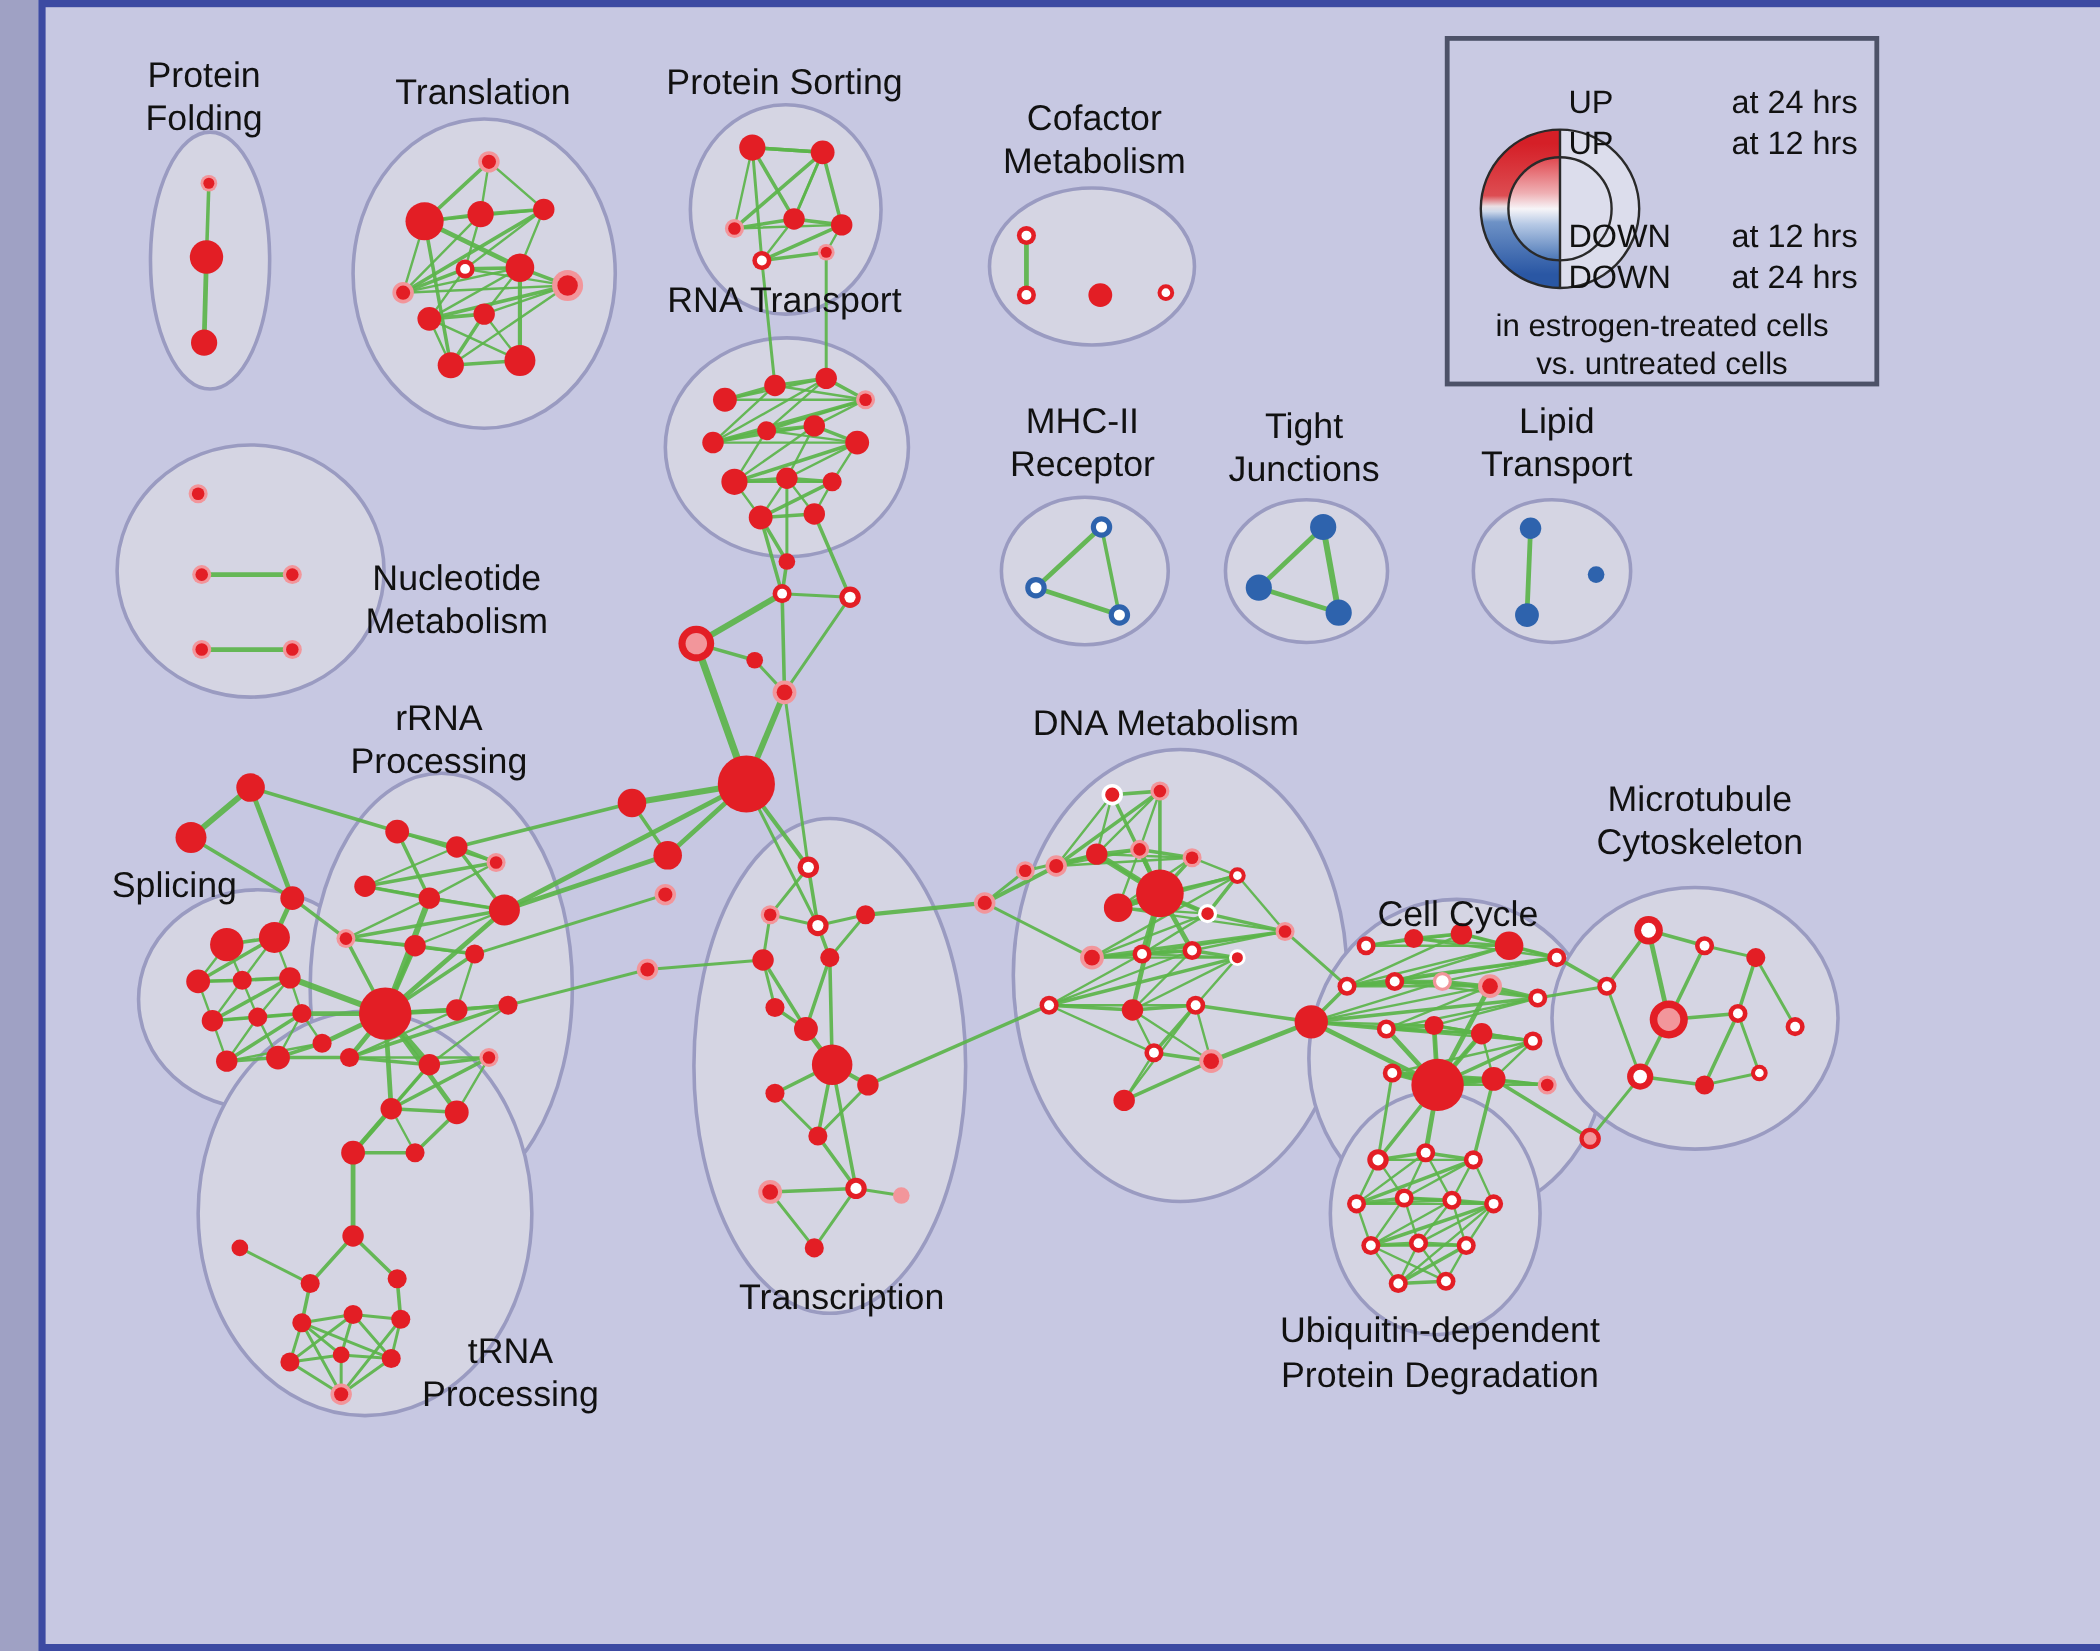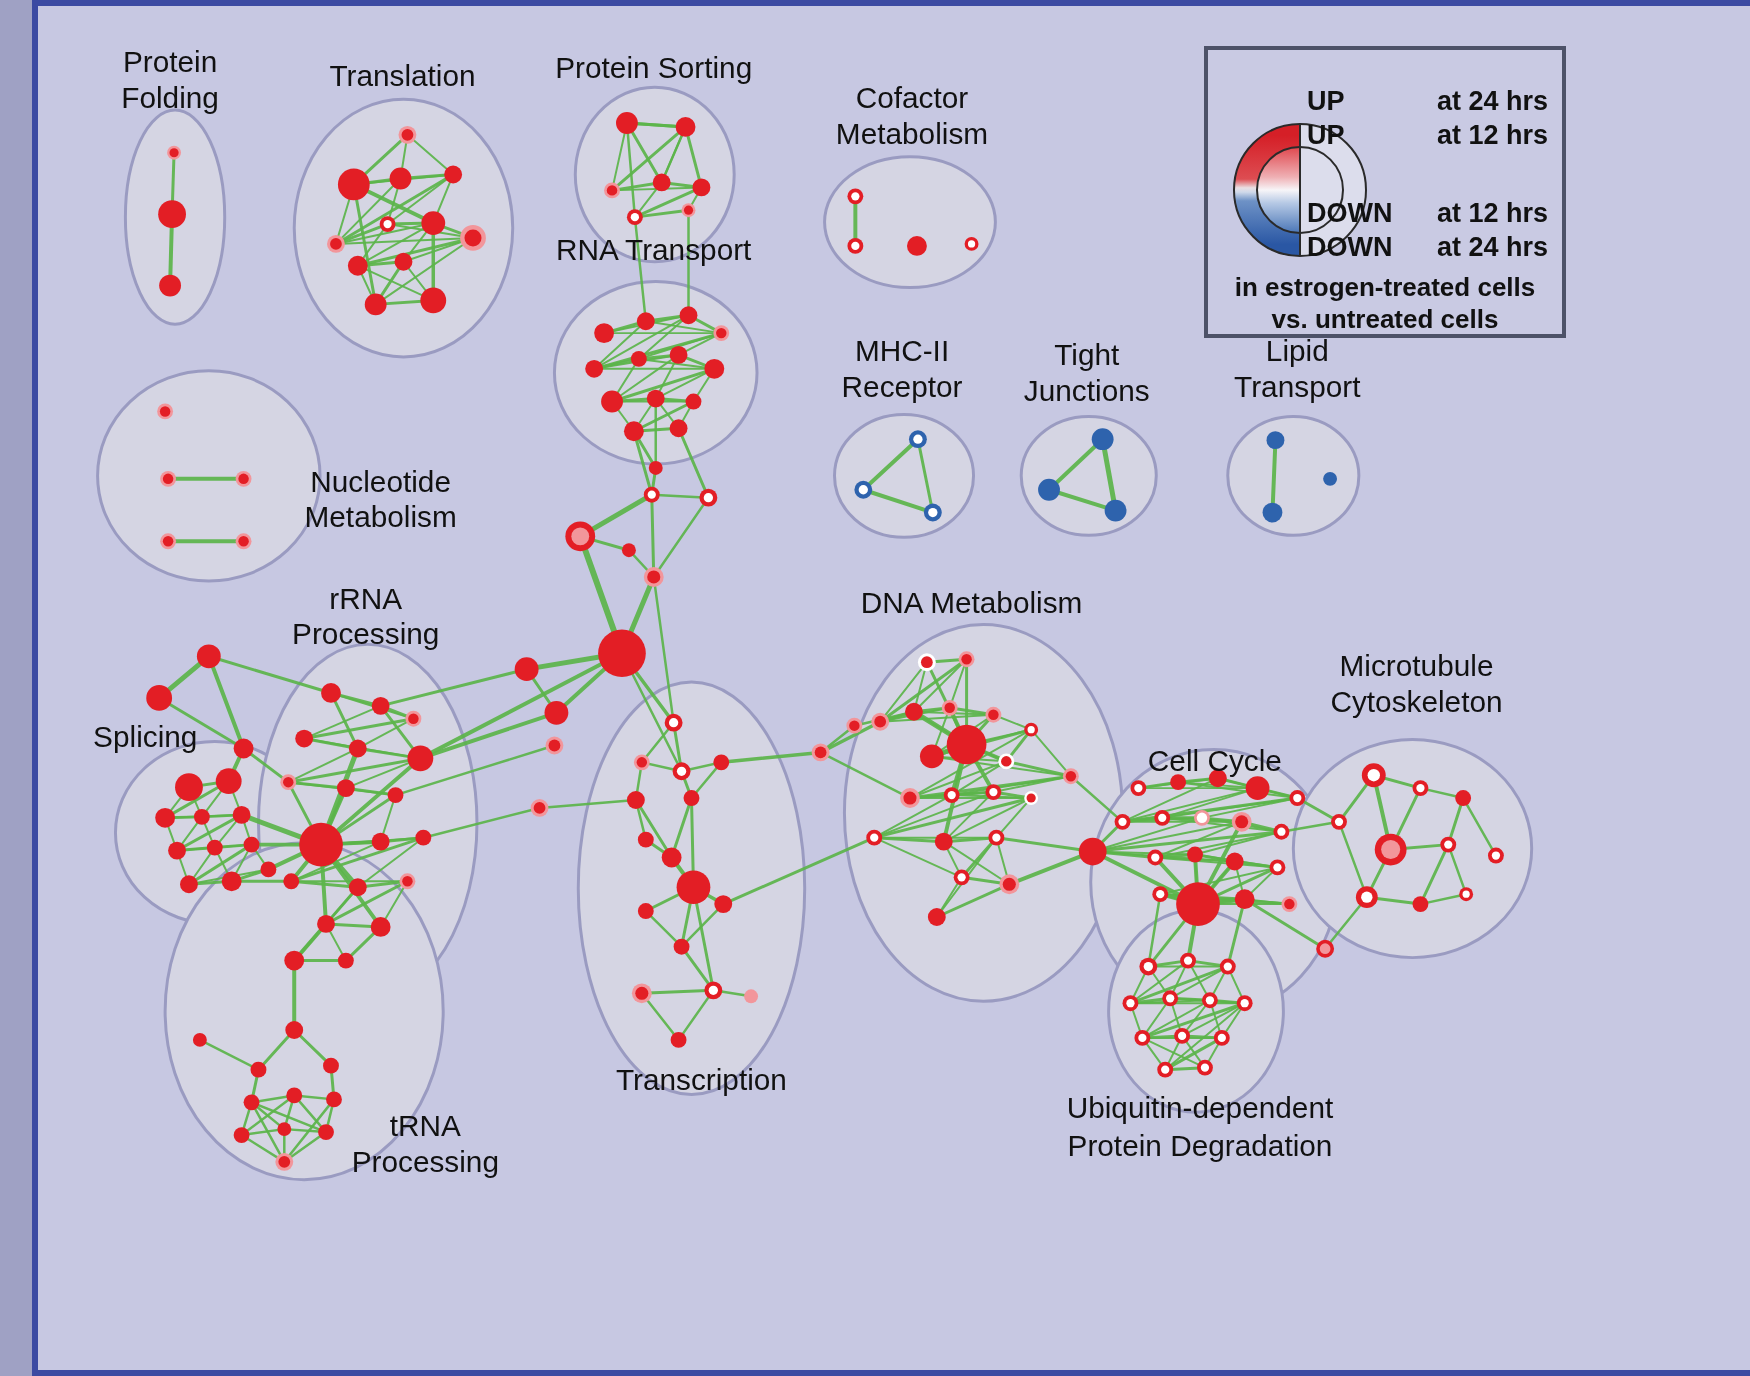--- a/index.html
+++ b/index.html
@@ -11,8 +11,8 @@
   #network-svg{position:absolute;left:0;top:0;width:100%;height:100%;}
   svg text{font-family:"Liberation Sans",sans-serif;}
   .legend{
-    position:absolute;left:1166px;top:40px;width:362px;height:292px;
-    background:#c9cae3;border:4px solid #4d5268;box-sizing:border-box;font-weight:bold;
+    position:absolute;left:1166px;top:24px;width:362px;height:292px;
+    background:#c9cae3;border:4px solid #4d5268;box-sizing:border-box;
   }
   .legend svg{display:block;}
 </style>

